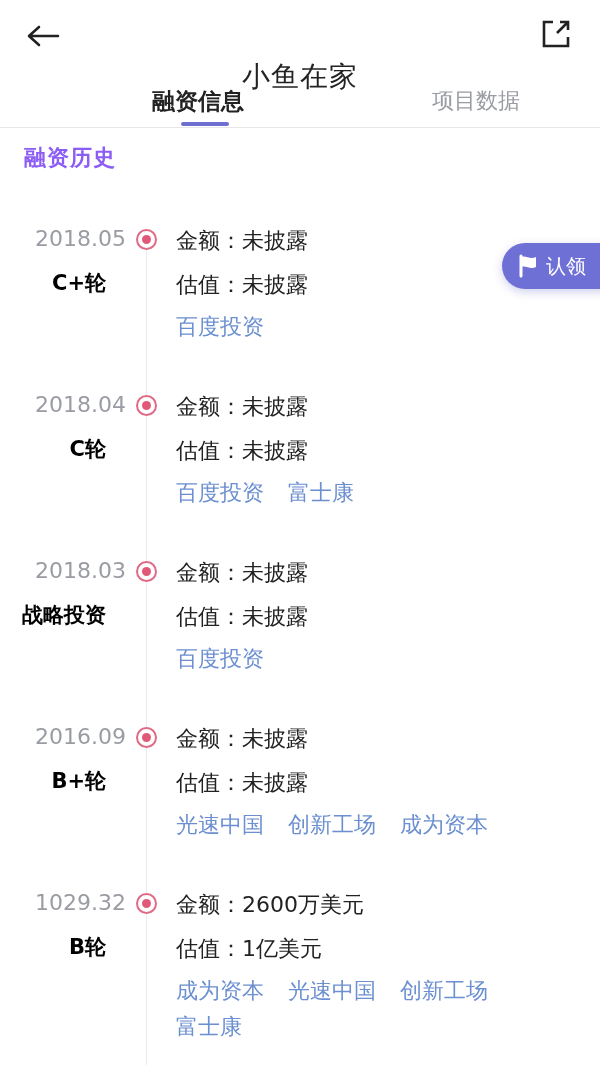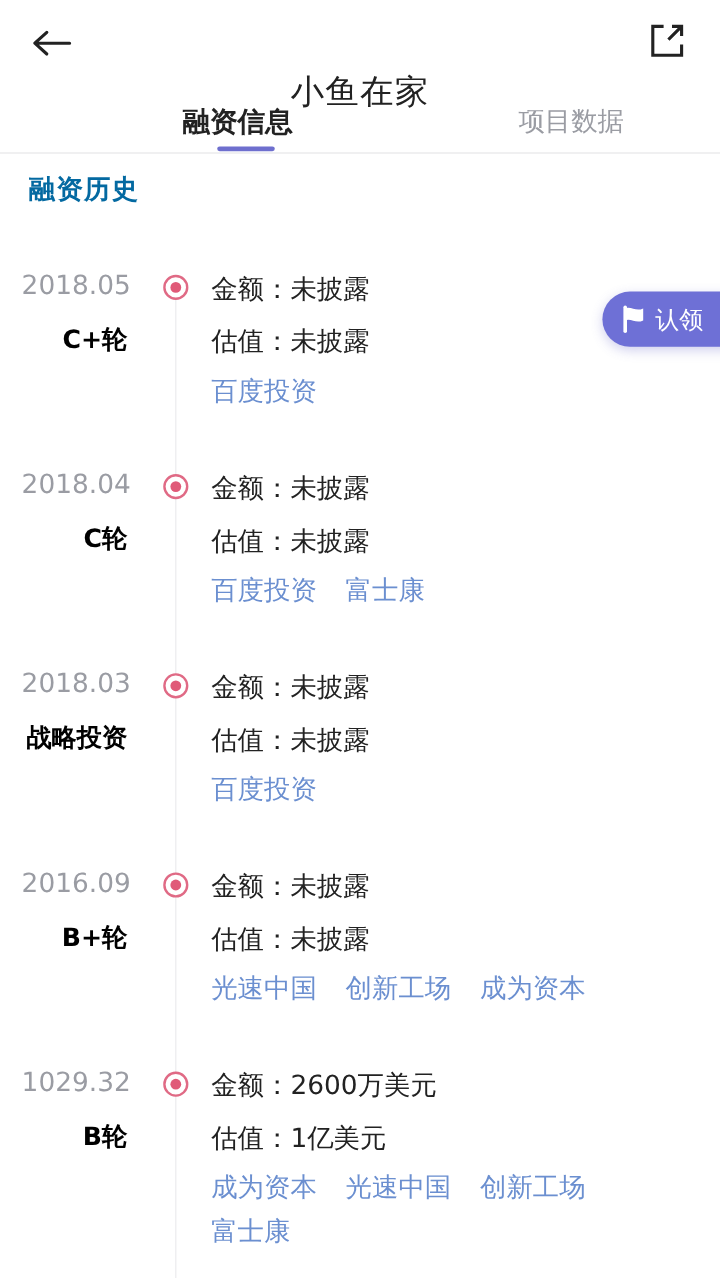--- a/index.html
+++ b/index.html
@@ -16,7 +16,7 @@
   .tab.active { color: #222; font-weight: bold; font-size: 23px; }
   .tab-underline { position: absolute; top: 42px; width: 48px; height: 4px; background: #6e6fce; border-radius: 2px; }
 
-  .section-title { position: absolute; top: 143px; left: 24px; font-size: 22px; font-weight: bold; color: #0369a1; letter-spacing: 1px; }
+  .section-title { position: absolute; top: 143px; left: 24px; font-size: 22px; font-weight: bold; color: #8b5cf6; letter-spacing: 1px; }
 
   .timeline-line { position: absolute; left: 146px; top: 250px; width: 1px; height: 815px; background: #ececee; }
 

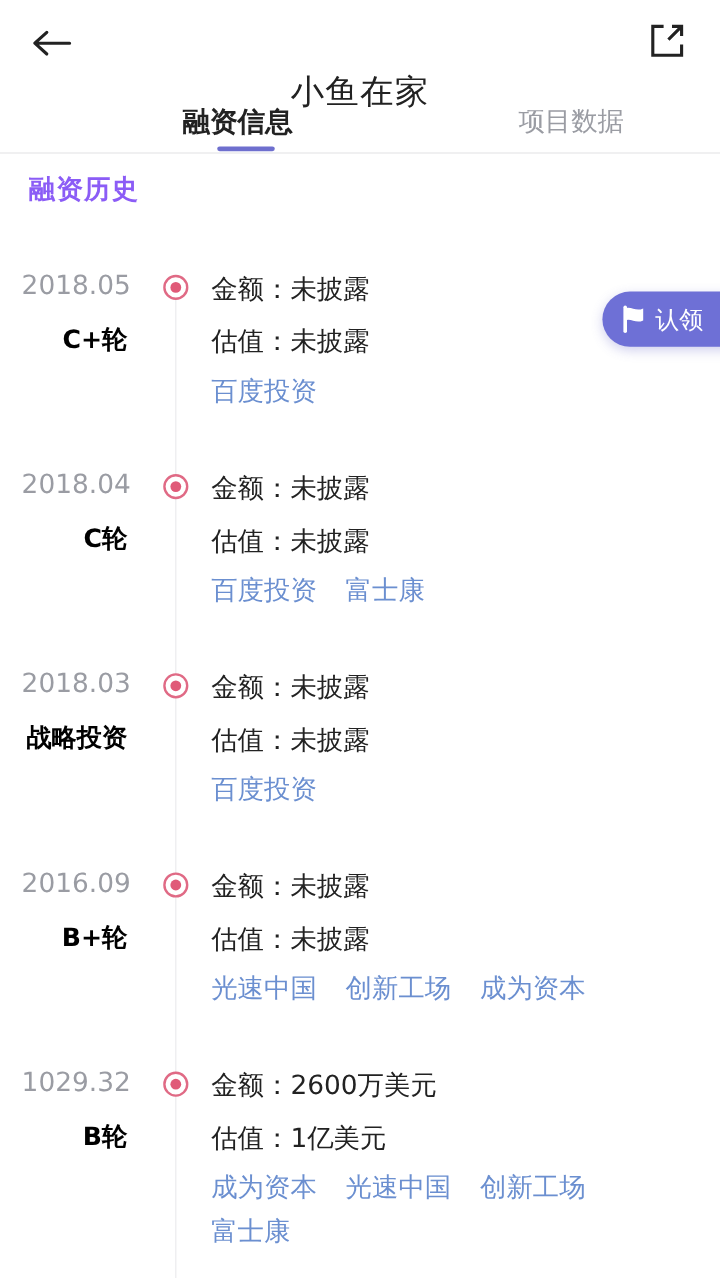--- a/index.html
+++ b/index.html
@@ -21,7 +21,7 @@
   .timeline-line { position: absolute; left: 146px; top: 250px; width: 1px; height: 815px; background: #ececee; }
 
   .round { position: absolute; left: 0; width: 600px; }
-  .round-date { position: absolute; right: 491px; top: 0; font-size: 22px; color: #9a9ca3; white-space: nowrap; }
+  .round-date { position: absolute; right: 474px; top: 0; font-size: 22px; color: #9a9ca3; white-space: nowrap; }
   .round-stage { position: absolute; right: 494px; top: 43px; font-size: 21px; font-weight: bold; color: #000000; white-space: nowrap; }
   .dot { position: absolute; left: 136px; top: 3px; width: 21px; height: 21px; border-radius: 50%; border: 2px solid #e06a85; background: #fff; }
   .dot::after { content: ""; position: absolute; left: 4px; top: 4px; width: 9px; height: 9px; border-radius: 50%; background: #e05a78; }

